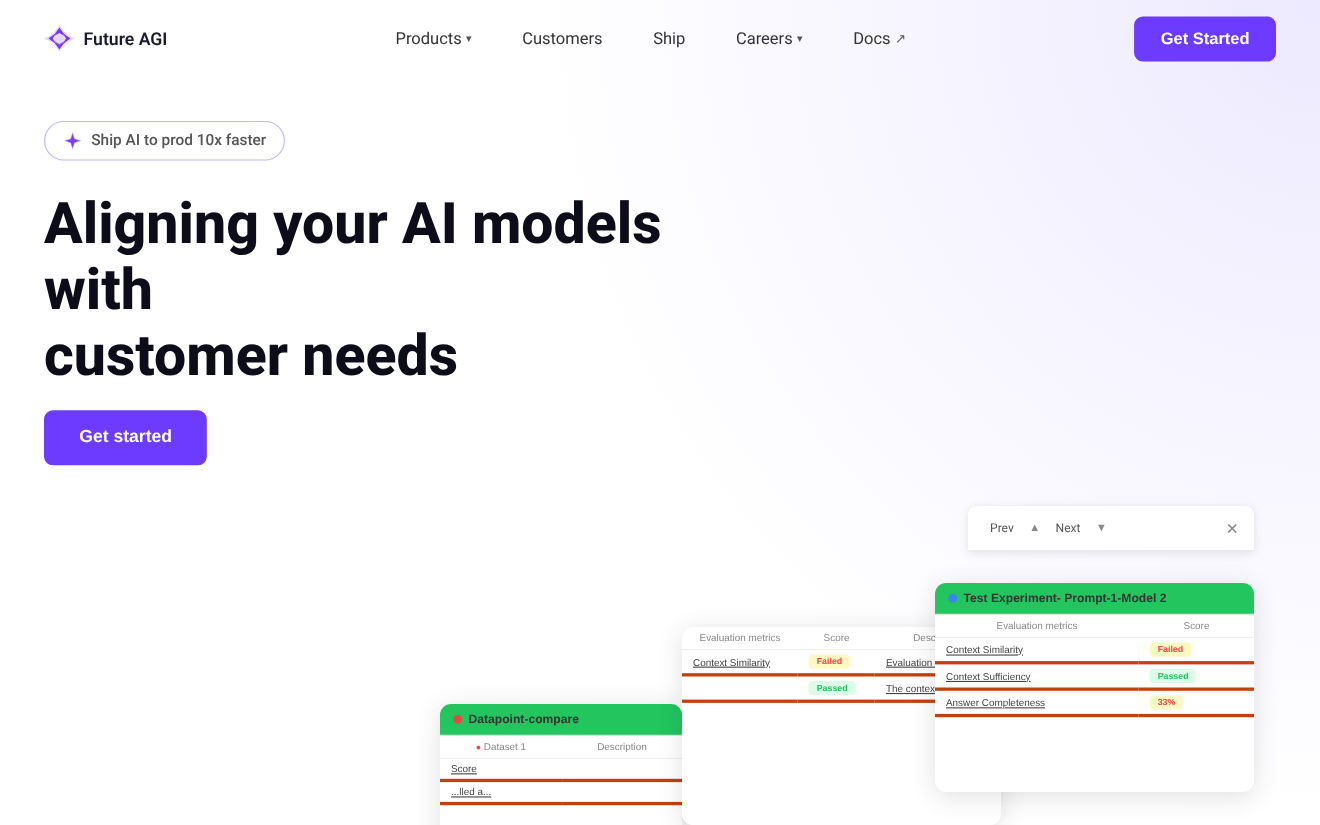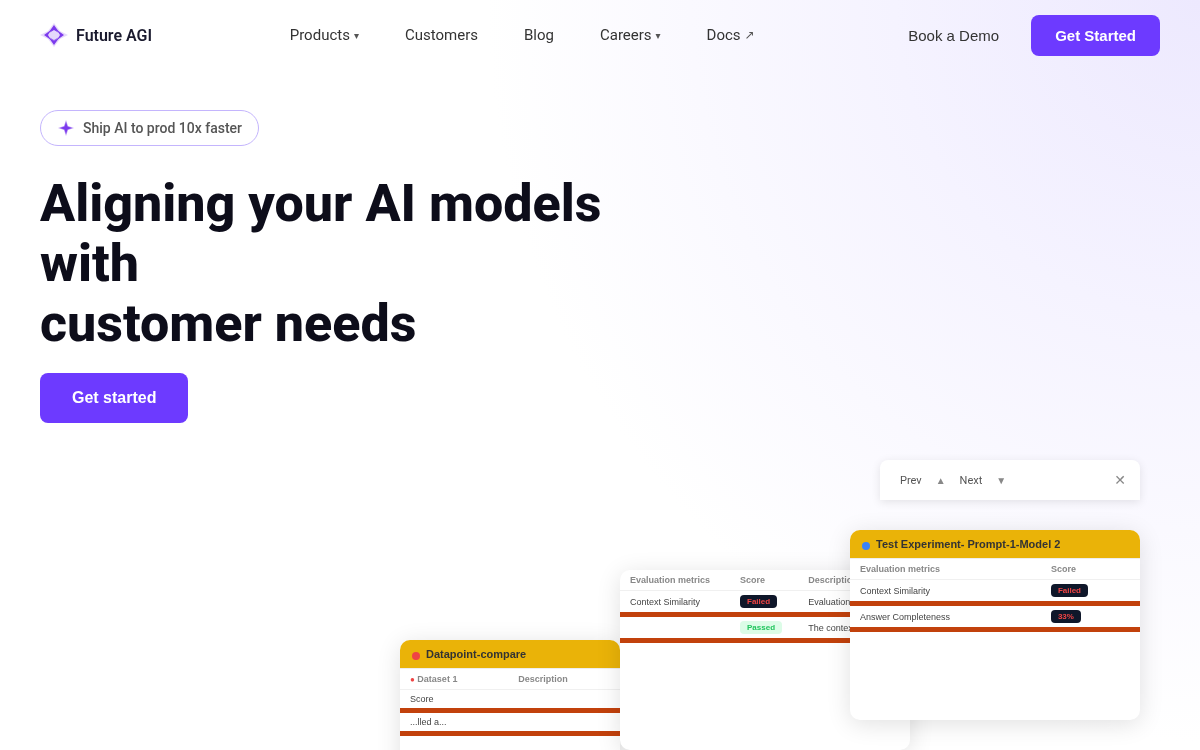--- a/index.html
+++ b/index.html
@@ -346,7 +346,7 @@
       <span>Customers</span>
     </a>
     <a class="nav-item" href="#">
-      <span>Blog</span>
+      <span>Ship</span>
     </a>
     <a class="nav-item" href="#">
       <span>Careers</span>

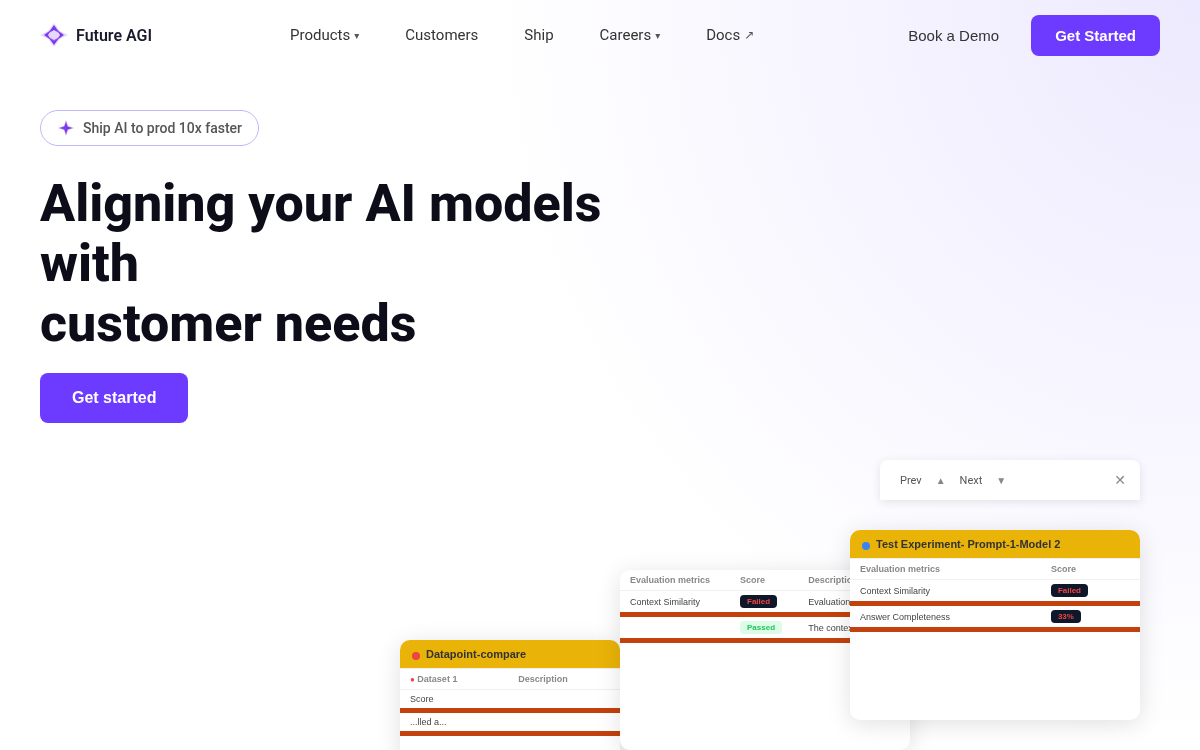--- a/index.html
+++ b/index.html
@@ -359,7 +359,6 @@
   </div>
 
   <div class="nav-actions">
-    <button class="btn-demo">Book a Demo</button>
     <button class="btn-get-started">Get Started</button>
   </div>
 </nav>

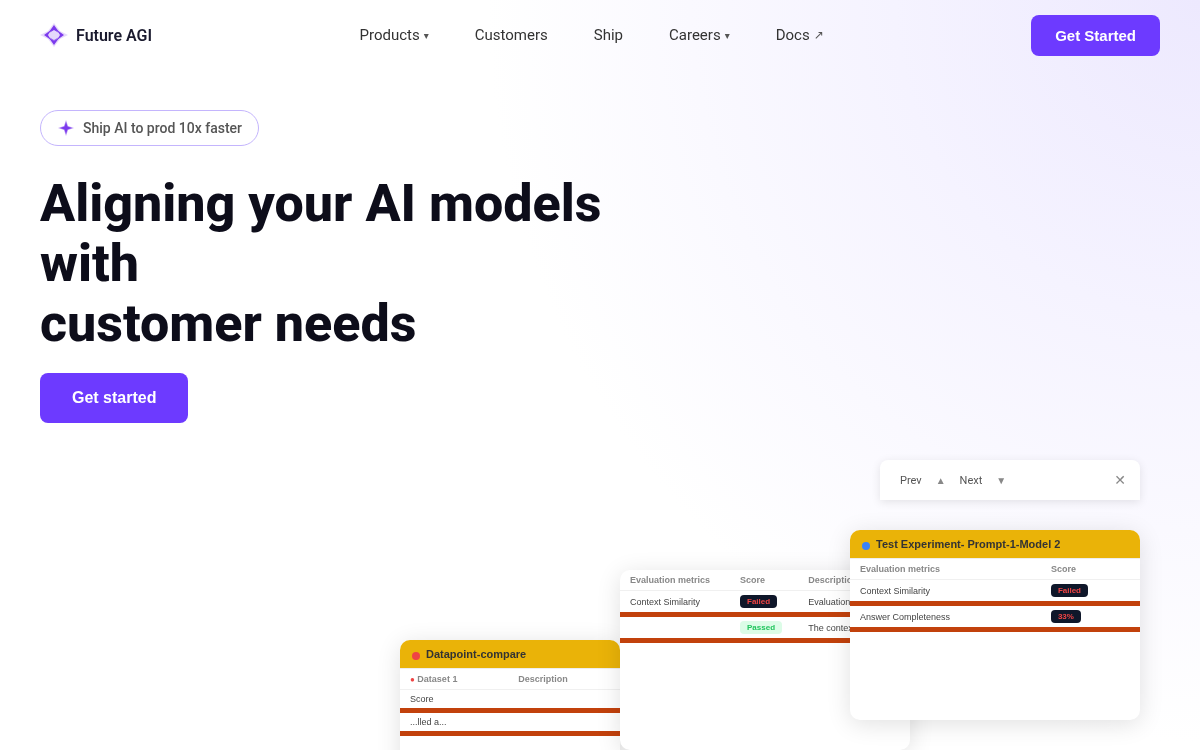--- a/index.html
+++ b/index.html
@@ -258,10 +258,10 @@
     }
 
     .card-header {
-      background: #eab308;
+      background: #22c55e;
       padding: 8px 12px;
       display: flex;
-      align-items: flex-end;
+      align-items: center;
       gap: 6px;
       border-bottom: 1px solid #eee;
     }

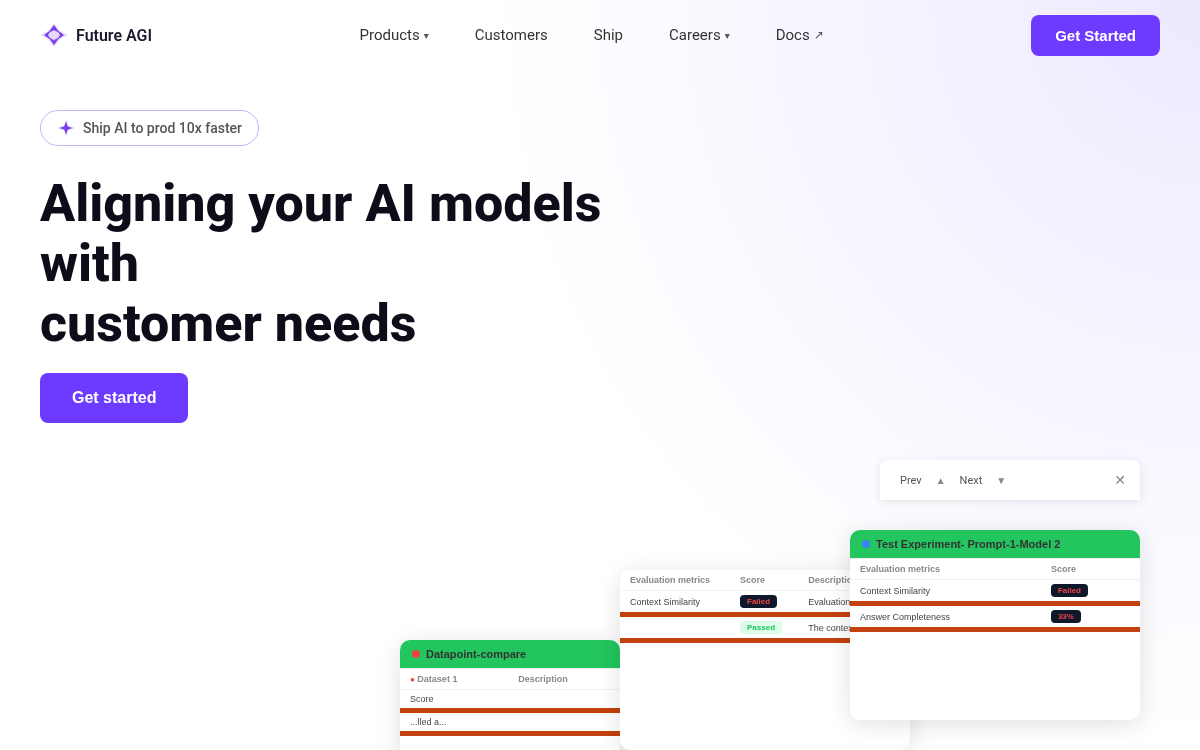--- a/index.html
+++ b/index.html
@@ -287,9 +287,9 @@
       font-size: 9px;
       color: #888;
       padding: 5px 10px;
-      text-align: left;
+      text-align: center;
       border-bottom: 1px solid #f0f0f0;
-      font-weight: 700;
+      font-weight: 400;
     }
 
     .card-table td {

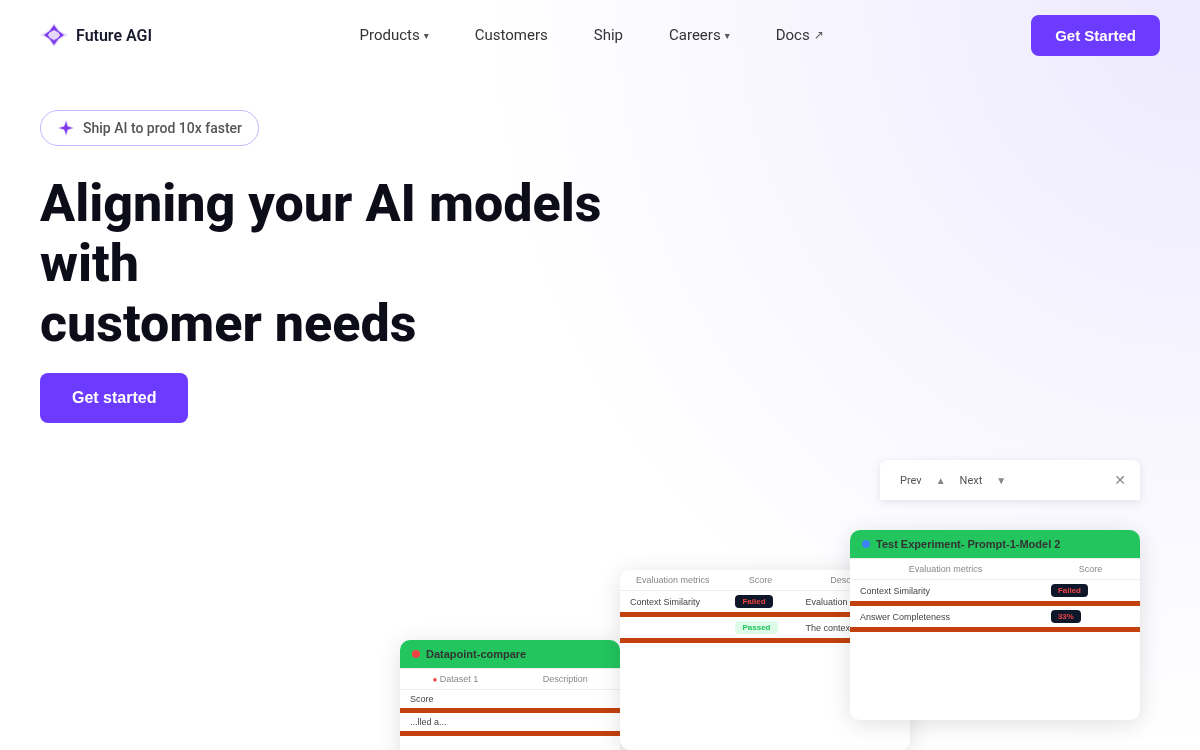--- a/index.html
+++ b/index.html
@@ -296,7 +296,8 @@
       font-size: 9px;
       color: #444;
       padding: 4px 10px;
-      border-bottom: 5px solid #c2410c;
+      border-bottom: 3px solid #c2410c;
+      text-decoration: underline;
     }
 
     .badge {

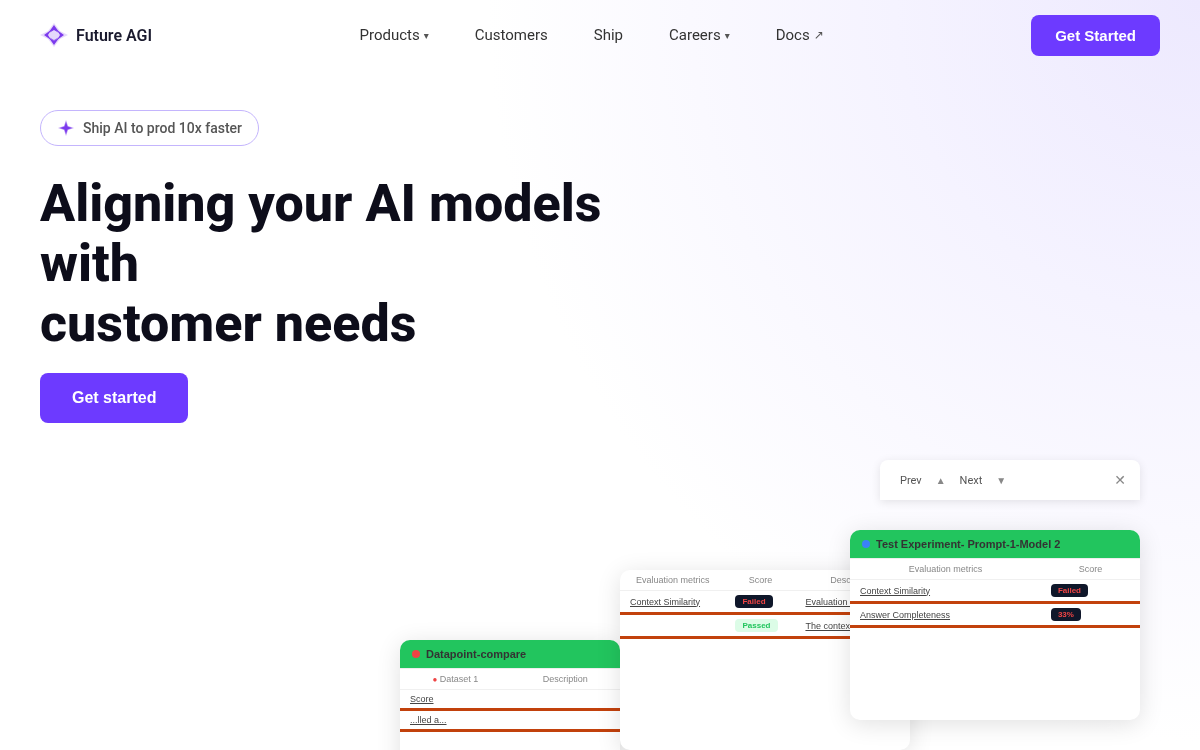--- a/index.html
+++ b/index.html
@@ -309,7 +309,7 @@
     }
 
     .badge-failed {
-      background: #0f172a;
+      background: #fef9c3;
       color: #ef4444;
     }
 

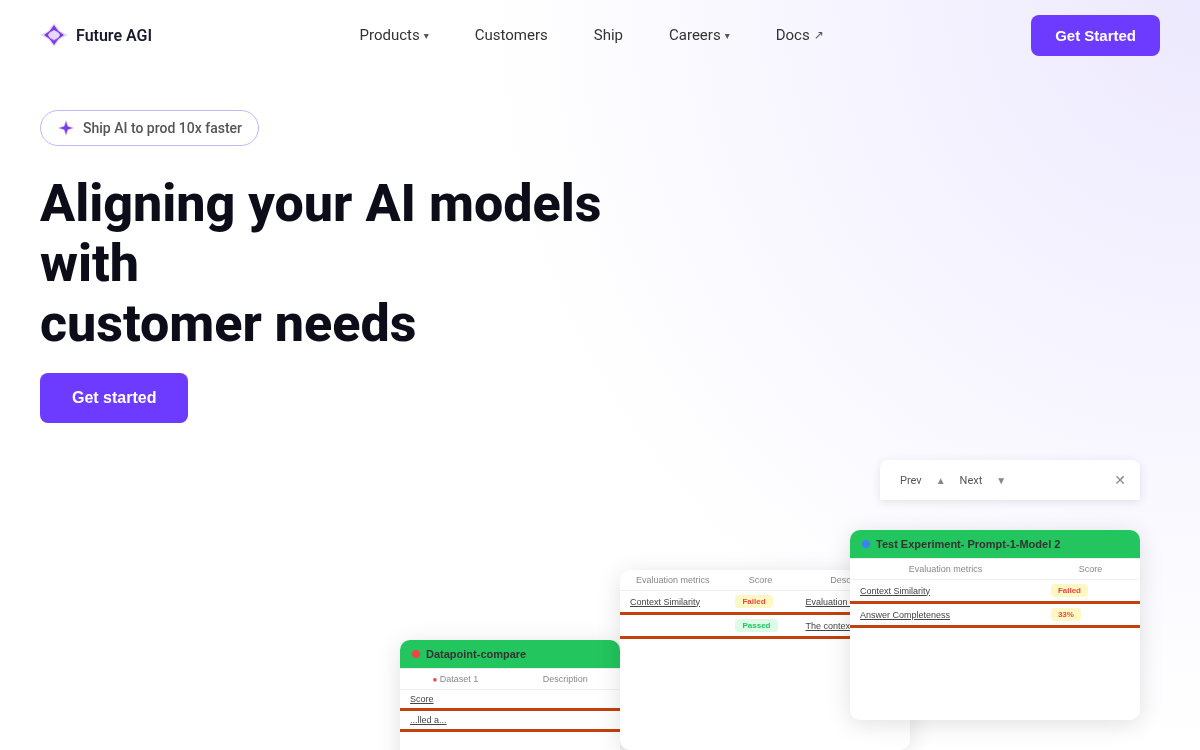--- a/index.html
+++ b/index.html
@@ -470,6 +470,12 @@
           </td>
         </tr>
         <tr>
+          <td>Context Sufficiency</td>
+          <td>
+            <span class="badge badge-passed">Passed</span>
+          </td>
+        </tr>
+        <tr>
           <td>Answer Completeness</td>
           <td>
             <span class="badge badge-failed">33%</span>

